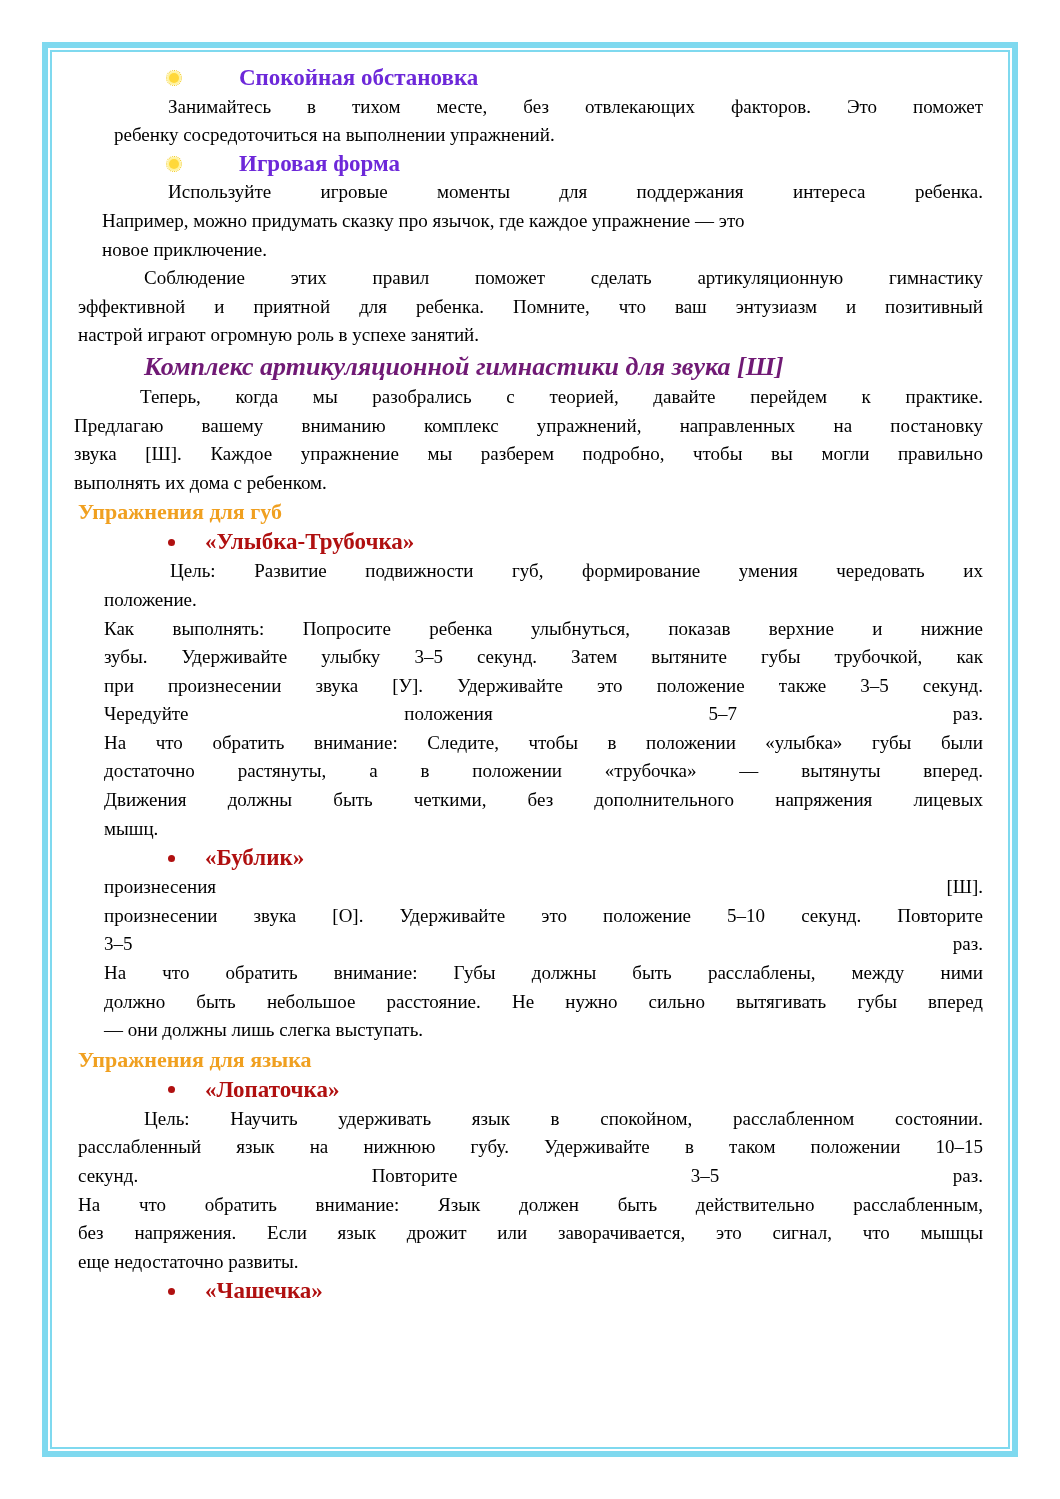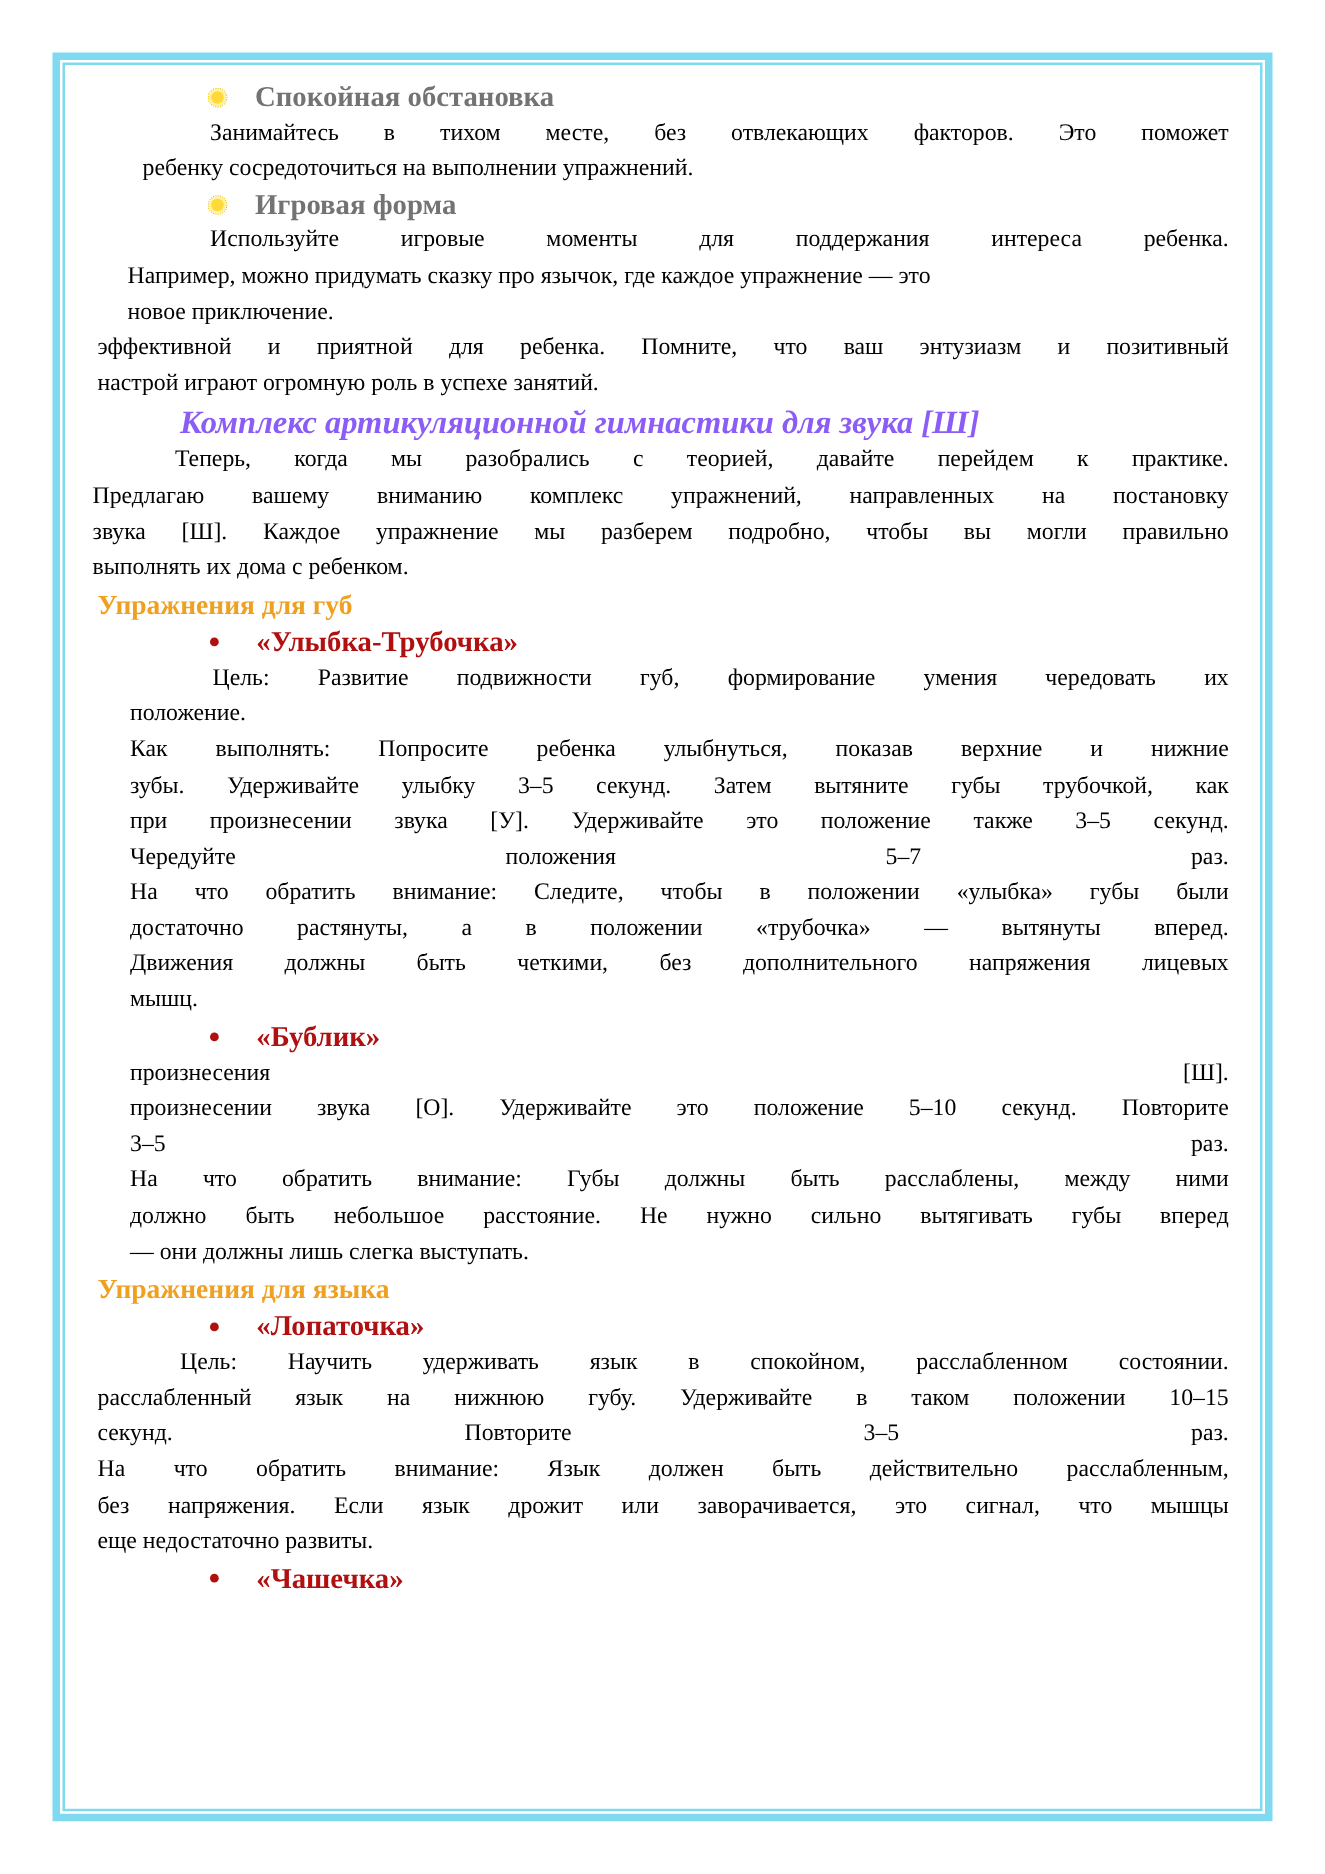--- a/index.html
+++ b/index.html
@@ -13,7 +13,7 @@
   .line { font-size:19px; line-height:28.6px; text-align:justify; text-align-last:left; white-space:normal; }
   .justify-full { text-align-last:justify; }
   .indent { text-indent:66px; }
-  .sun-head { font-size:23px; line-height:28.6px; font-weight:bold; color:#737373; padding-left:88px; display:flex; align-items:center; }
+  .sun-head { font-size:23px; line-height:28.6px; font-weight:bold; color:#6d28d9; padding-left:88px; display:flex; align-items:center;gap:35px; }
   .sun { width:16px; height:16px; display:inline-block; margin-right:22px; position:relative; }
   .sun::before { content:""; position:absolute; left:3px; top:3px; width:10px; height:10px; border-radius:50%; background:#ffd83a; box-shadow:0 0 0 2px #fff3a0; }
   .sun::after { content:""; position:absolute; left:0; top:0; width:16px; height:16px; border-radius:50%; border:1px dotted #f1c400; box-sizing:border-box; }

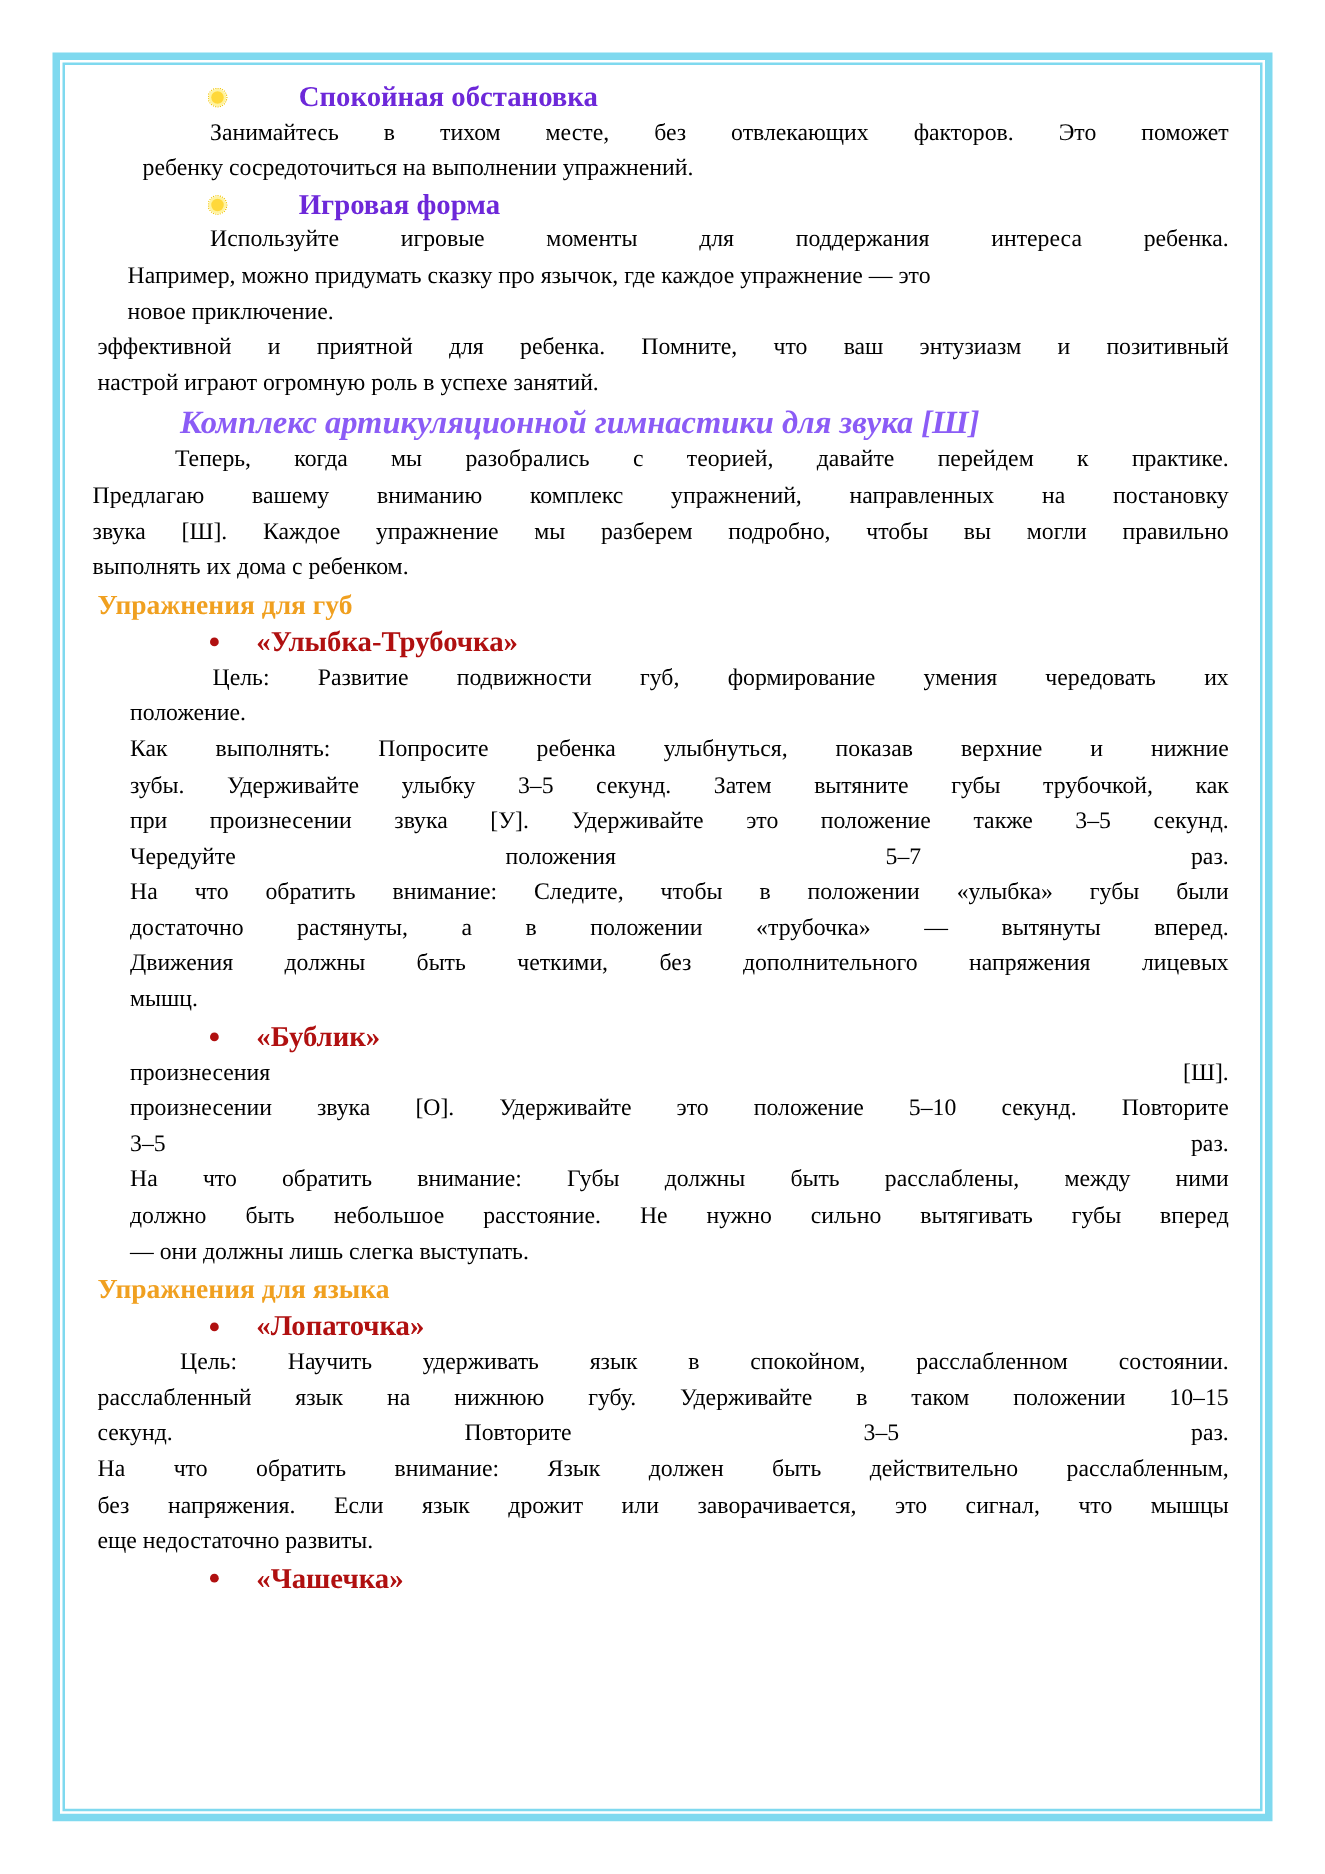--- a/index.html
+++ b/index.html
@@ -51,6 +51,7 @@
   </div>
 
   <div>
+    <div class="line justify-full indent">Соблюдение этих правил поможет сделать артикуляционную гимнастику</div>
     <div class="line justify-full">эффективной и приятной для ребенка. Помните, что ваш энтузиазм и позитивный</div>
     <div class="line">настрой играют огромную роль в успехе занятий.</div>
   </div>

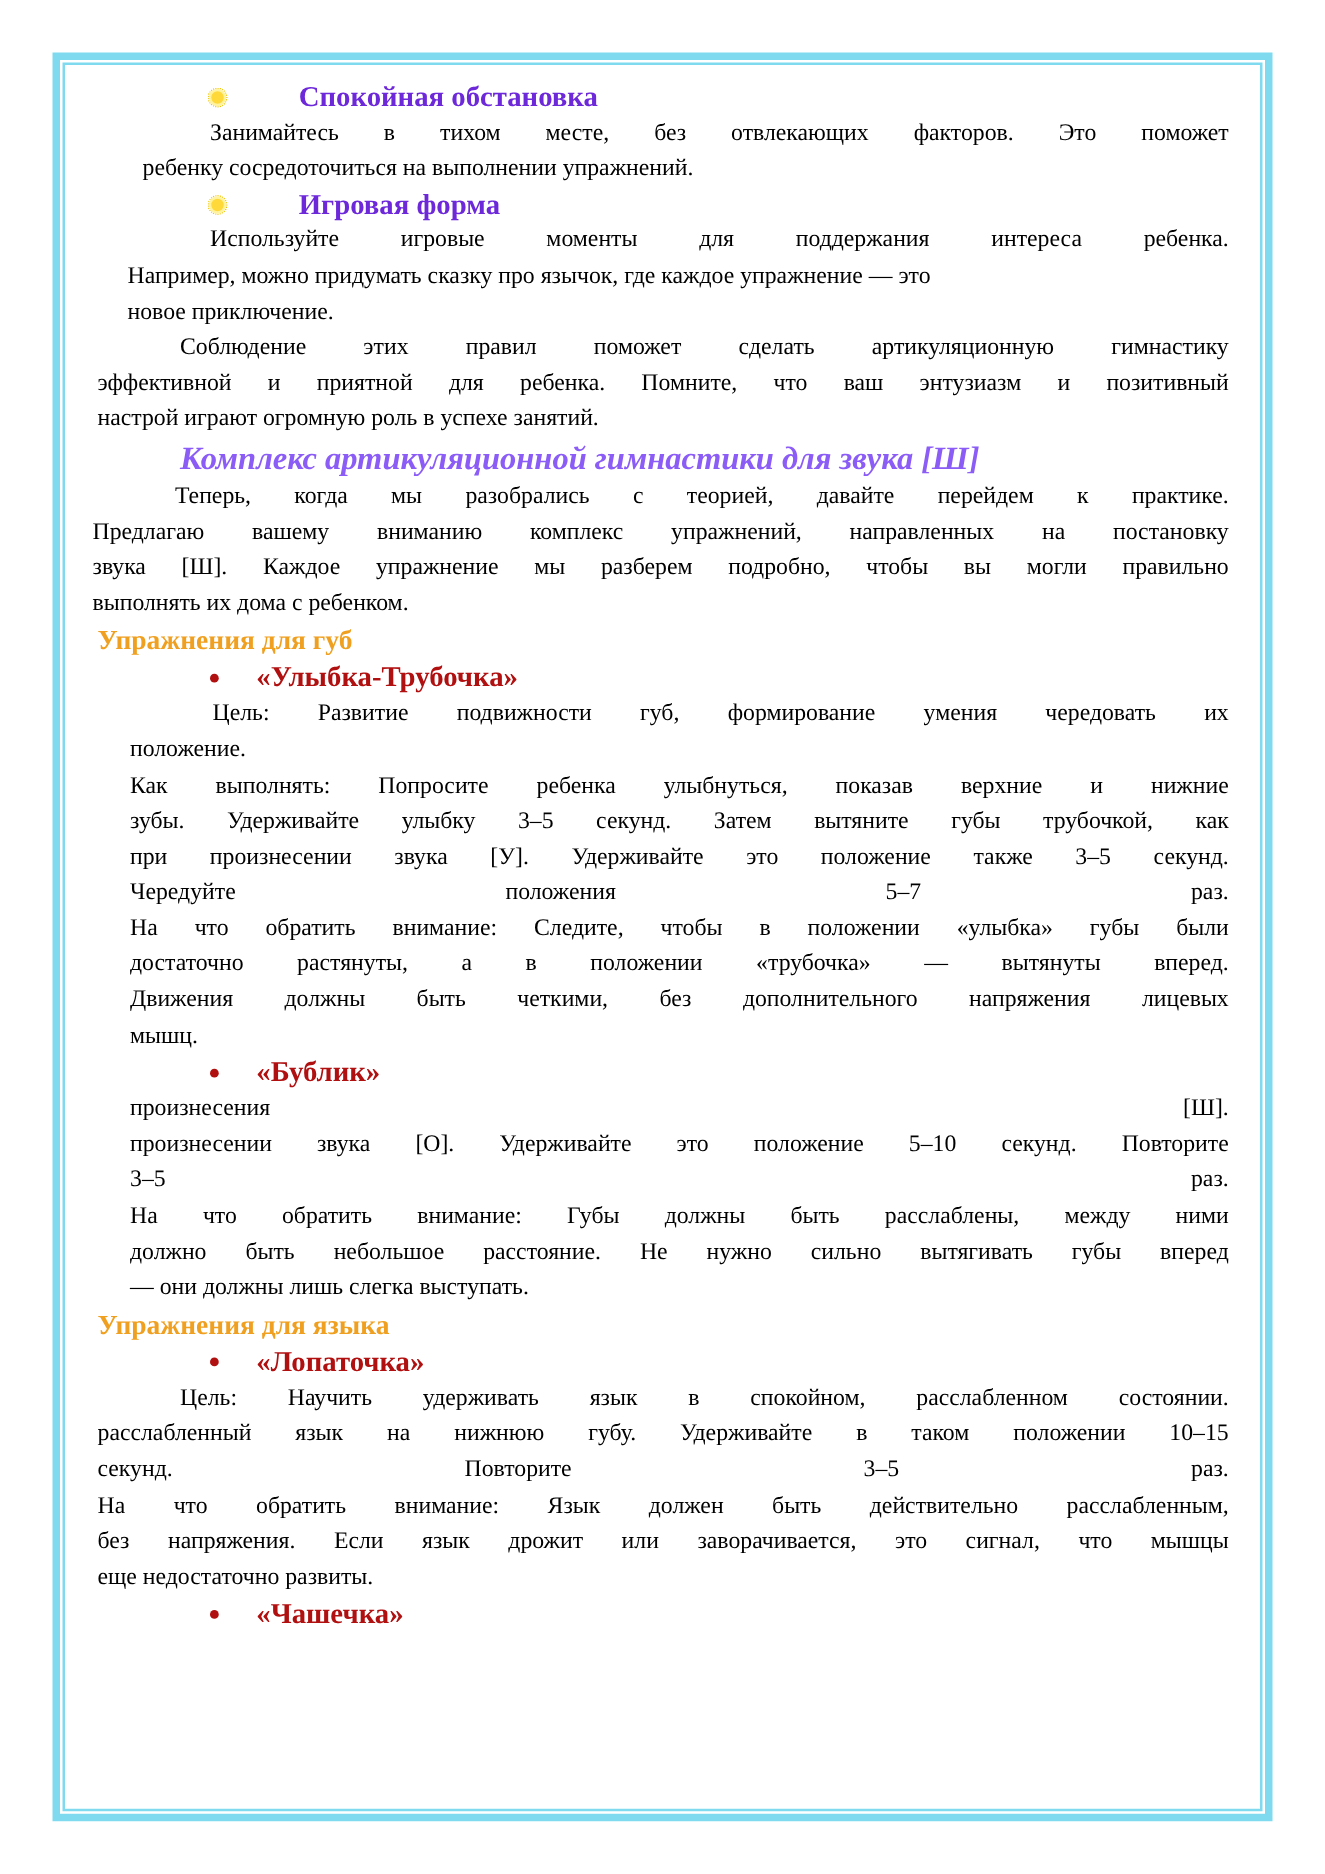--- a/index.html
+++ b/index.html
@@ -17,7 +17,7 @@
   .sun { width:16px; height:16px; display:inline-block; margin-right:22px; position:relative; }
   .sun::before { content:""; position:absolute; left:3px; top:3px; width:10px; height:10px; border-radius:50%; background:#ffd83a; box-shadow:0 0 0 2px #fff3a0; }
   .sun::after { content:""; position:absolute; left:0; top:0; width:16px; height:16px; border-radius:50%; border:1px dotted #f1c400; box-sizing:border-box; }
-  .main-title { font-size:26px; line-height:33px; font-weight:bold; font-style:italic; color:#8b5cf6; padding-left:66px; }
+  .main-title { font-size:26px; line-height:33px; font-weight:bold; font-style:italic; color:#701a75; padding-left:66px; }
   .section-title { font-size:22px; line-height:30px; font-weight:bold; color:#f0a020; text-align:left; padding-left:0; }
   .bullet-head { font-size:23px; line-height:30px; font-weight:bold; color:#b01010; padding-left:90px; display:flex; align-items:center; }
   .bullet-dot { width:7px; height:7px; border-radius:50%; background:#b01010; display:inline-block; margin-right:30px; }

